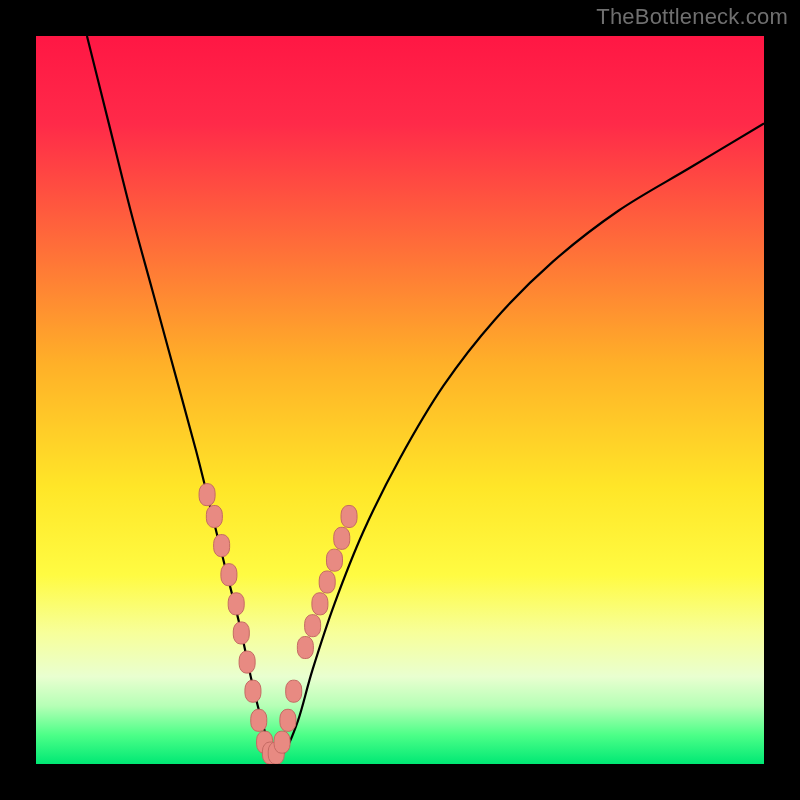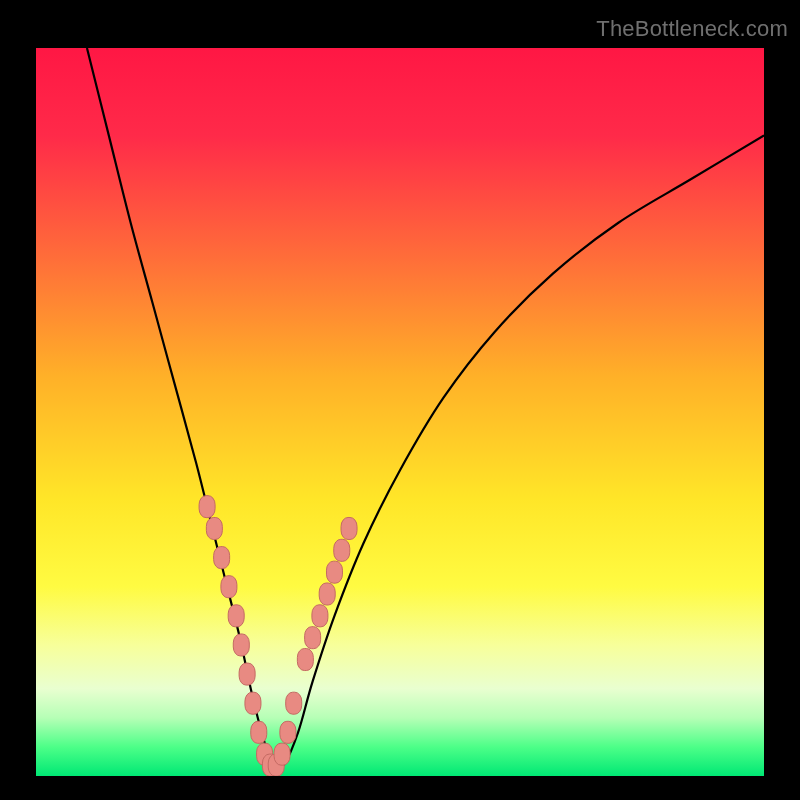--- a/index.html
+++ b/index.html
@@ -18,7 +18,6 @@
     width: 800px;
     height: 664px;
     background: #000;
-    margin-top: 12px;
   }
   .plot {
     position: absolute;

